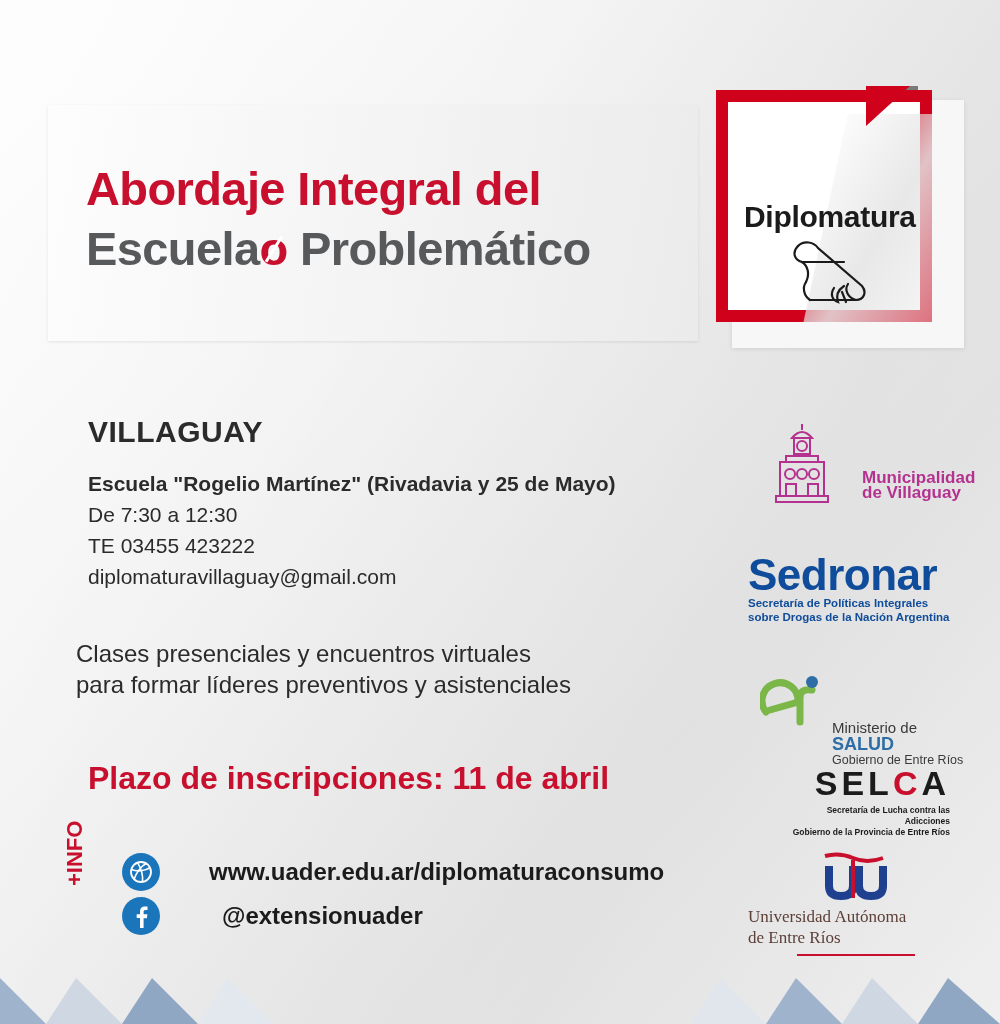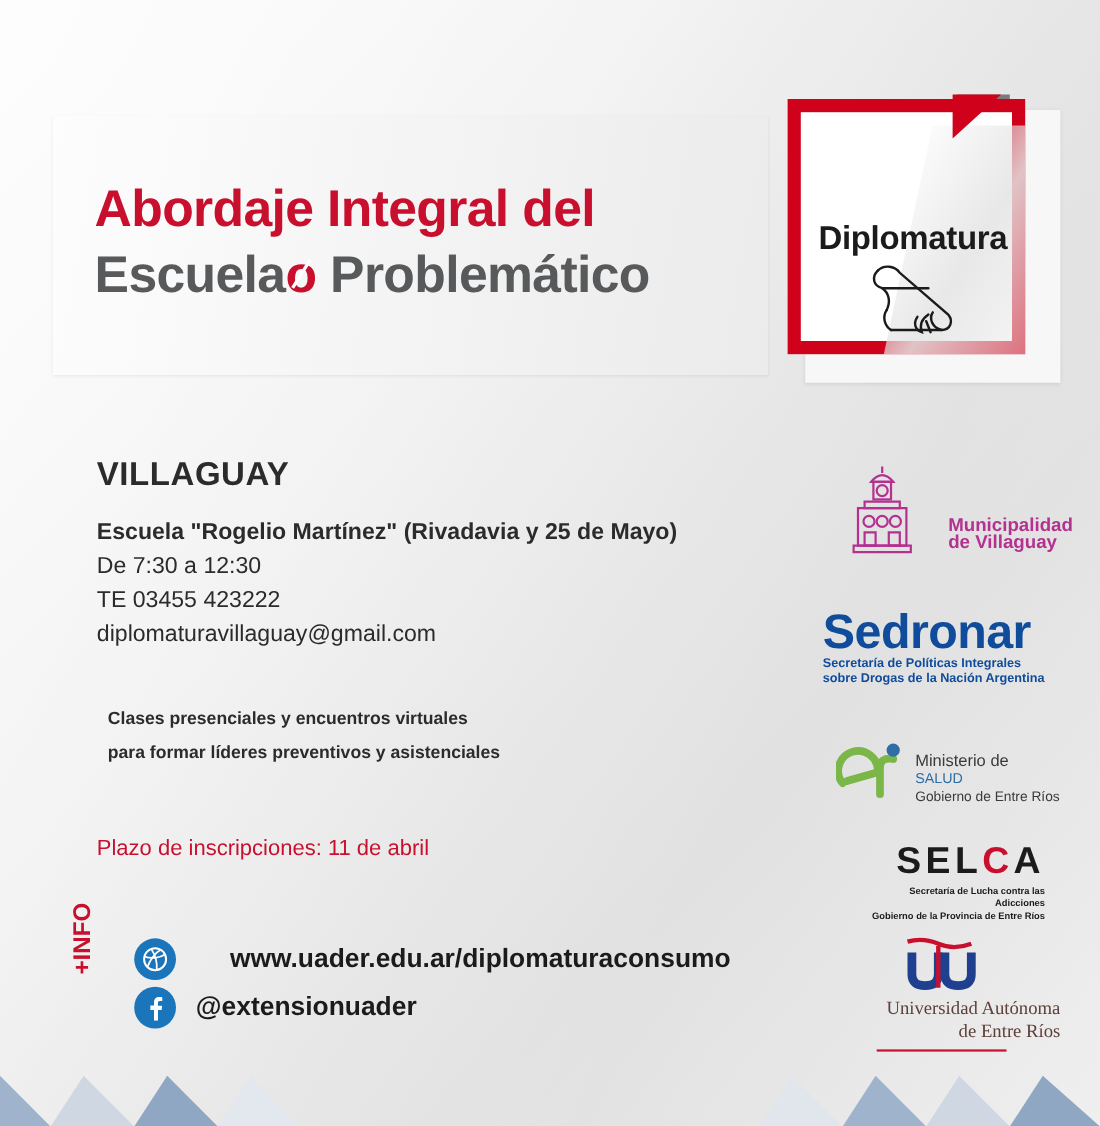--- a/index.html
+++ b/index.html
@@ -181,12 +181,11 @@
   }
   .desc-block {
     position: absolute;
-    left: 98px;
+    left: 76px;
     top: 638px;
-    font-size: 16px;
+    font-size: 24px;
     color: #2b2b2b;
     line-height: 31px;
-    font-weight: bold;
   }
   .deadline {
     position: absolute;

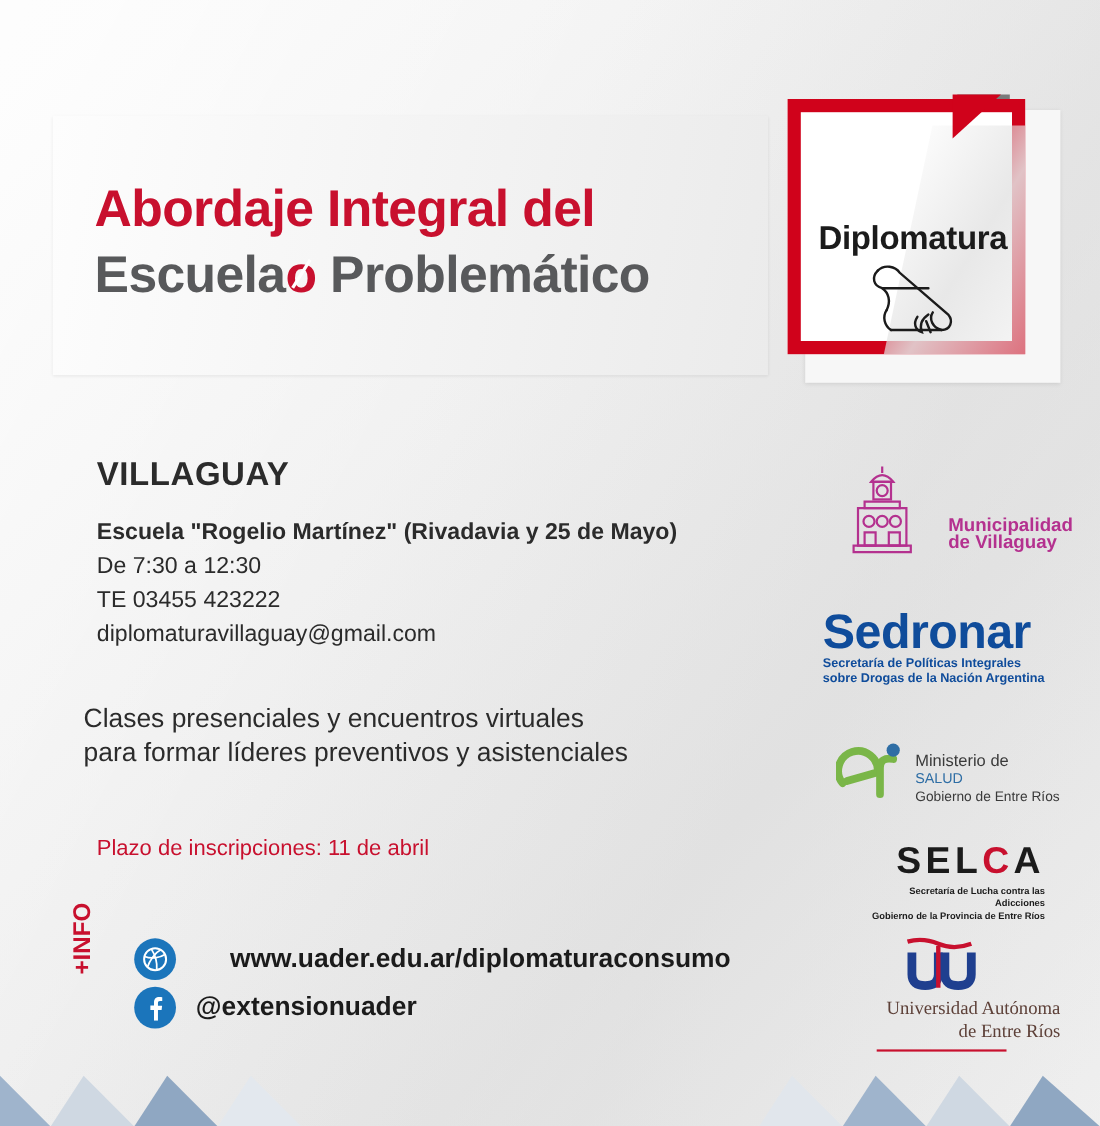--- a/index.html
+++ b/index.html
@@ -275,7 +275,7 @@
     top: 12px;
     line-height: 16px;
   }
-  .salud-txt .l1 { font-size: 15px; color: #3a3a3a; }
+  .salud-txt .l1 { font-size: 15px; color: #3a3a3a; margin-top: 36px; }
   .salud-txt .l2 { font-size: 13px; color: #2f6ea5; font-weight: normal; }
   .salud-txt .l3 { font-size: 12.5px; color: #3a3a3a; }
   .logo-selca { left: 780px; top: 764px; width: 170px; height: 64px; text-align: right; }

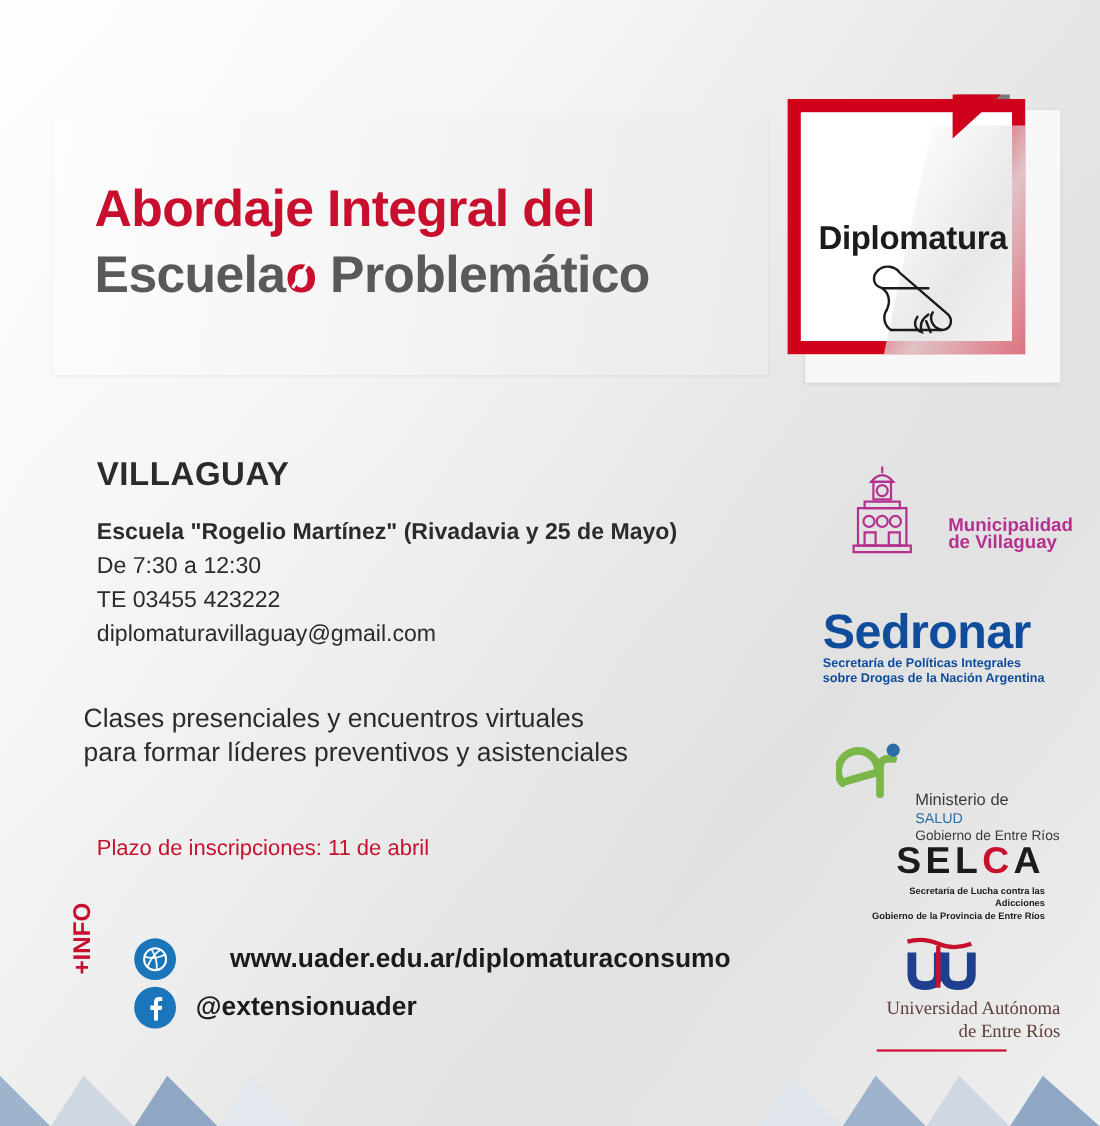--- a/index.html
+++ b/index.html
@@ -276,7 +276,7 @@
     line-height: 16px;
   }
   .salud-txt .l1 { font-size: 15px; color: #3a3a3a; margin-top: 36px; }
-  .salud-txt .l2 { font-size: 13px; color: #2f6ea5; font-weight: normal; }
+  .salud-txt .l2 { font-size: 18px; color: #2f6ea5; font-weight: bold; }
   .salud-txt .l3 { font-size: 12.5px; color: #3a3a3a; }
   .logo-selca { left: 780px; top: 764px; width: 170px; height: 64px; text-align: right; }
   .selca-word {

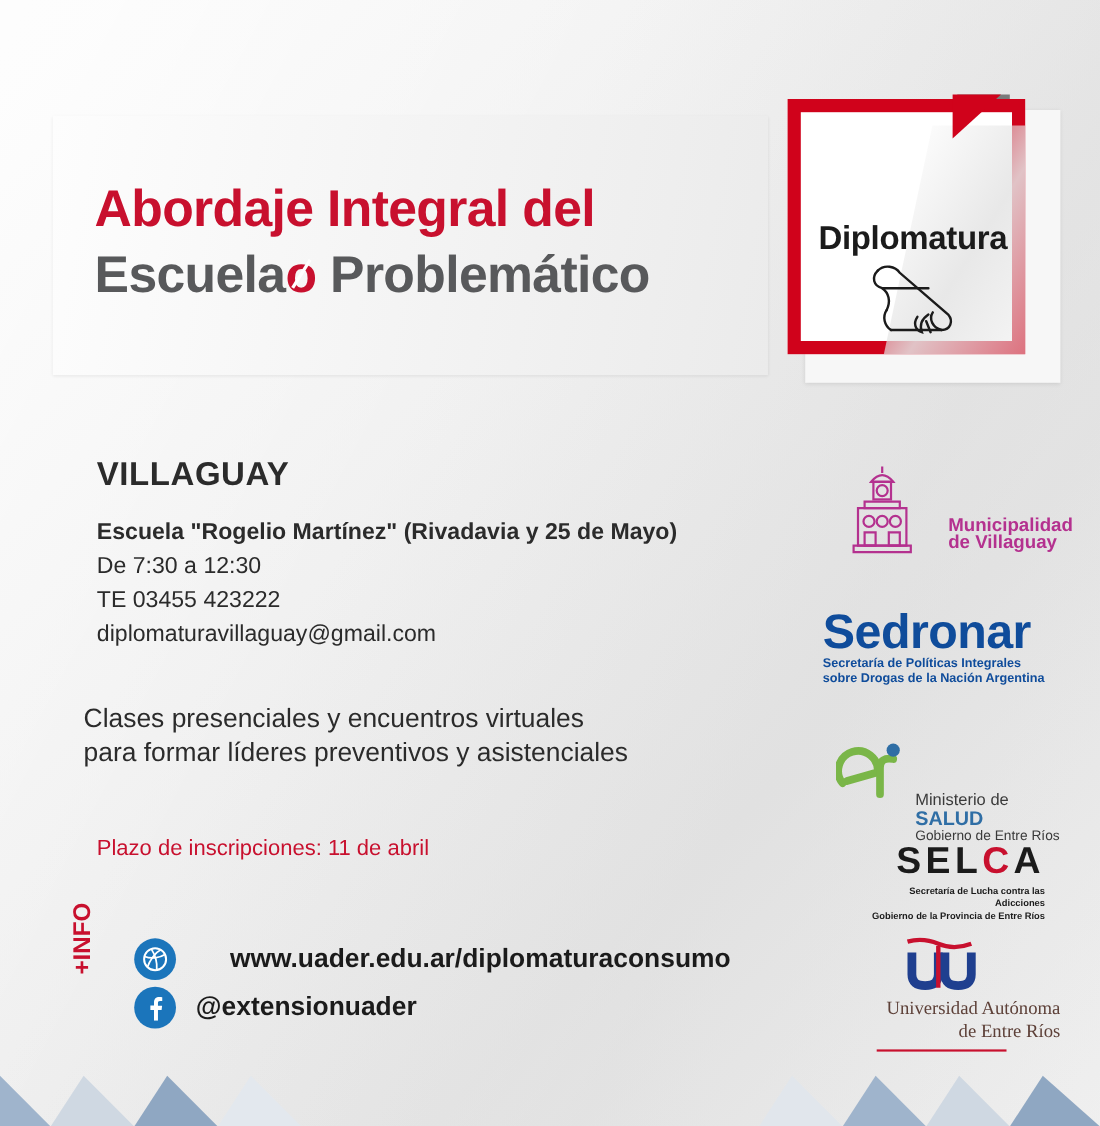--- a/index.html
+++ b/index.html
@@ -191,8 +191,8 @@
     position: absolute;
     left: 88px;
     top: 760px;
-    font-size: 20px;
-    font-weight: normal;
+    font-size: 32px;
+    font-weight: bold;
     color: #c8102e;
   }
 

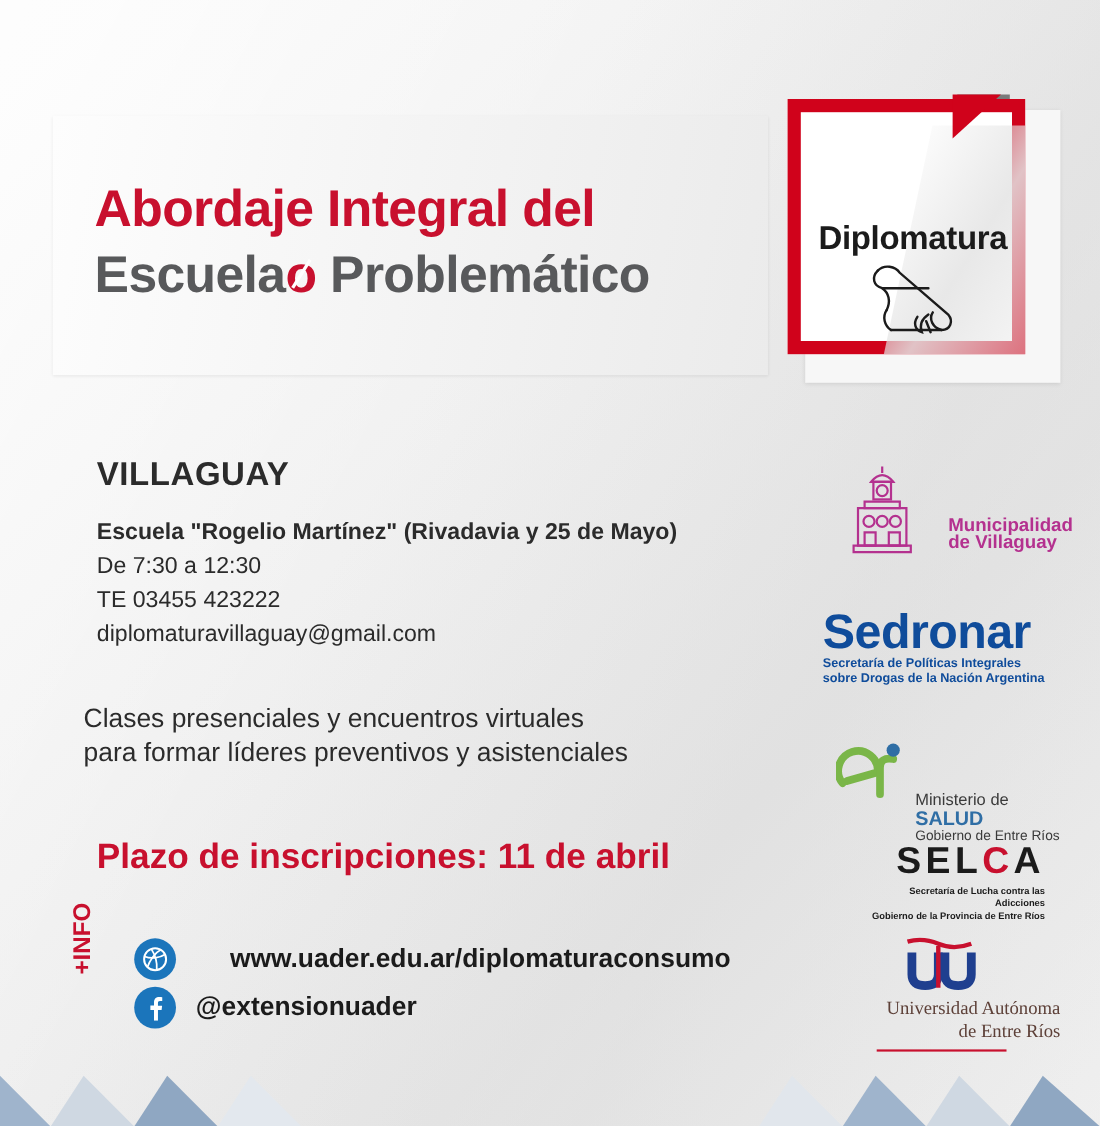--- a/index.html
+++ b/index.html
@@ -219,7 +219,7 @@
     align-items: center;
   }
   .social-row.r1 { left: 122px; top: 853px; gap: 31px; }
-  .social-row.r2 { left: 122px; top: 897px; }
+  .social-row.r2 { left: 122px; top: 897px; gap: 44px; }
   .circ {
     width: 38px;
     height: 38px;

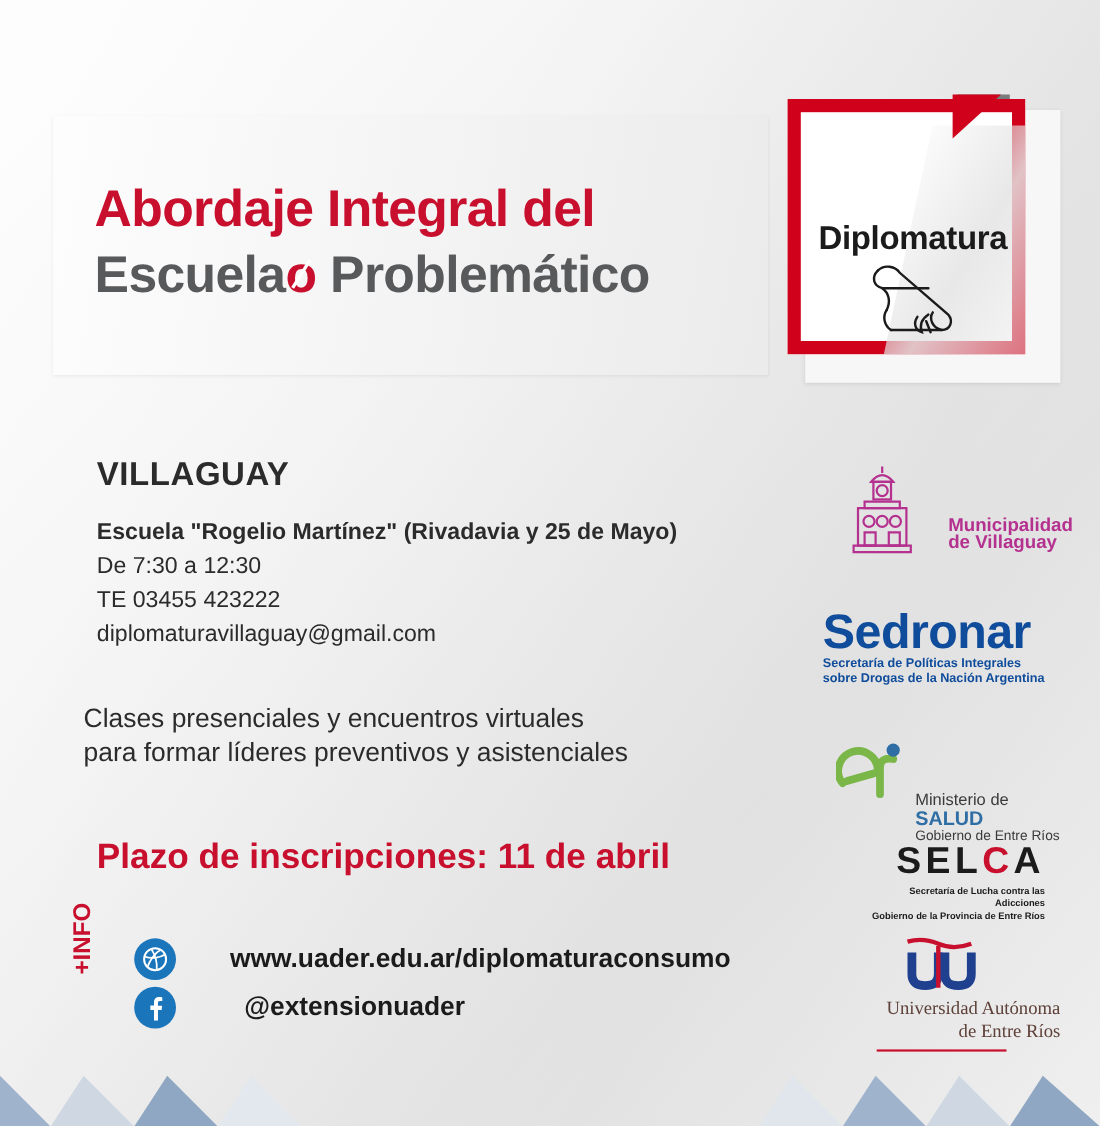--- a/index.html
+++ b/index.html
@@ -293,7 +293,7 @@
     line-height: 11px;
     margin-top: 2px;
   }
-  .logo-uader { left: 748px; top: 852px; width: 216px; height: 110px; text-align: right; }
+  .logo-uader { left: 748px; top: 852px; width: 216px; height: 110px; text-align: left; }
   .uader-name {
     font-size: 17px;
     color: #5d4038;

